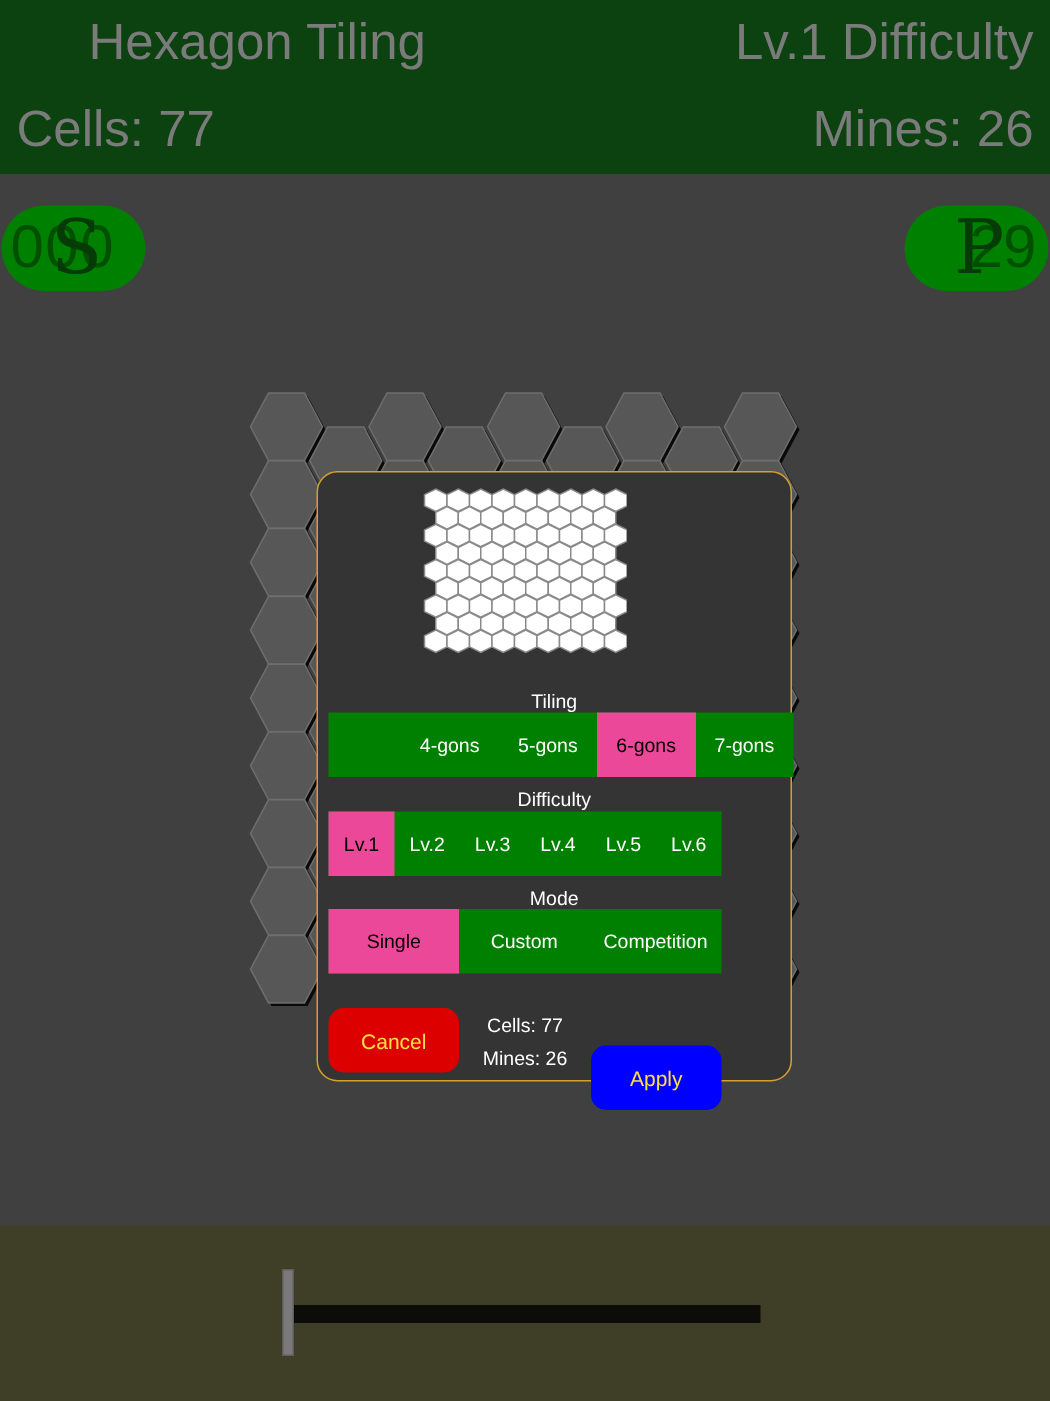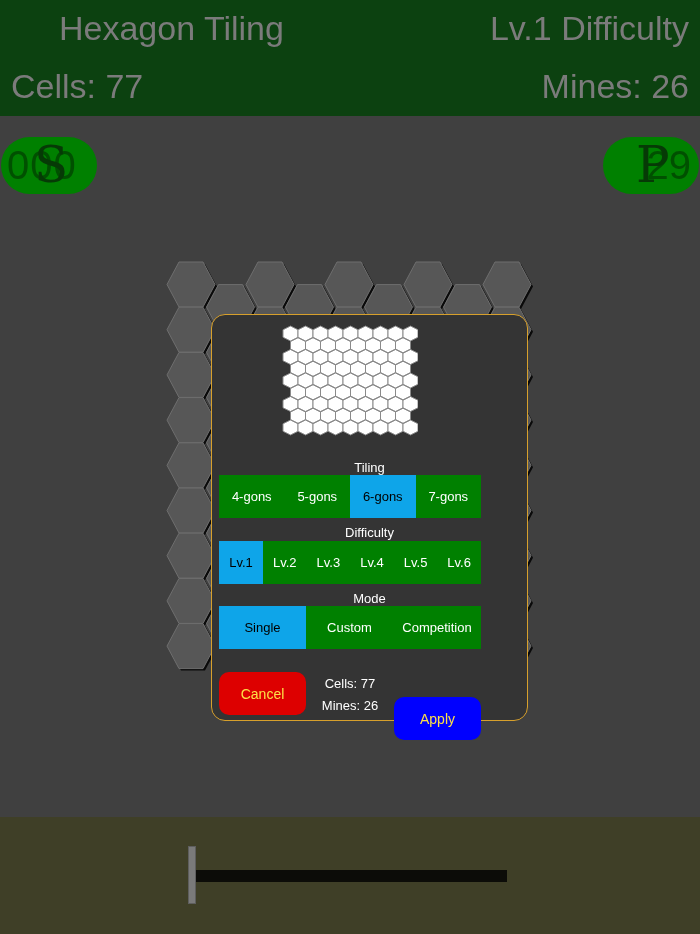--- a/index.html
+++ b/index.html
@@ -308,7 +308,7 @@
     </svg>
 
   <div class="section-label" style="top:145px;">Tiling</div>
-  <div class="seg tiling" style="top:160px;">
+  <div class="seg tiling" style="top:160px;padding-left:48px;">
     <div class="opt">4-gons</div>
     <div class="opt">5-gons</div>
     <div class="opt active">6-gons</div>

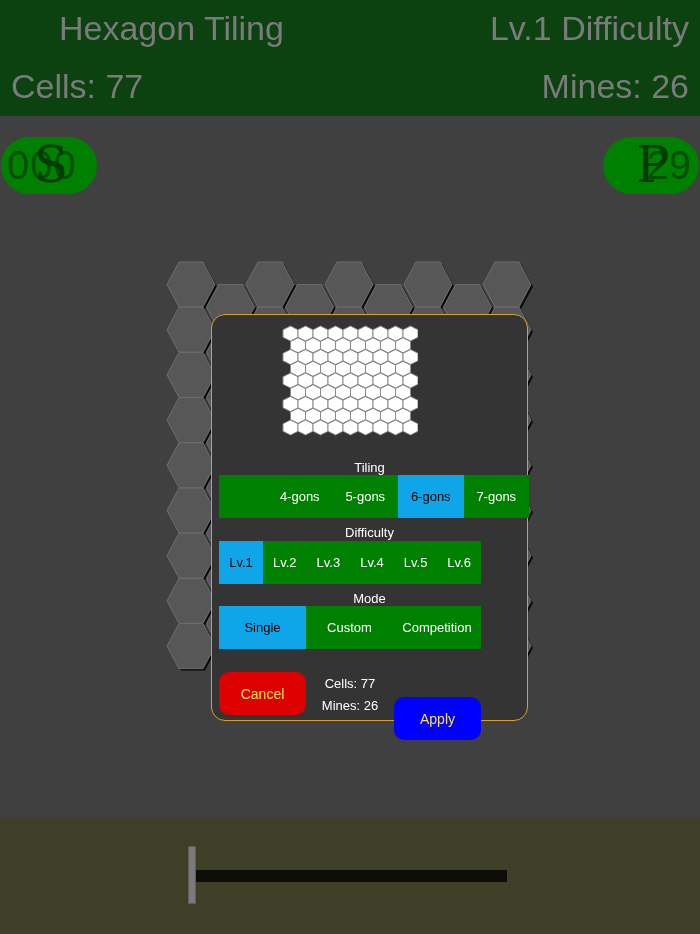--- a/index.html
+++ b/index.html
@@ -33,7 +33,7 @@
     .section-label { position:absolute; left:0; width:100%; text-align:center; color:#ffffff; font-size:13px; }
     .seg { position:absolute; left:7px; width:262px; height:43px; background:#008000; display:flex; }
     .seg .opt { flex:1; display:flex; align-items:center; justify-content:center; color:#ffffff; font-size:13px; cursor:pointer; }
-    .seg .opt.active { background:#0ea5e9; color:#000000; }
+    .seg .opt.active { background:#ec4899; color:#000000; }
     .seg.mode .opt:first-child { flex:0 0 87px; }
     .seg.mode .opt:nth-child(2) { flex:0 0 87px; }
     .seg.diff .opt:first-child { flex:0 0 44px; }

